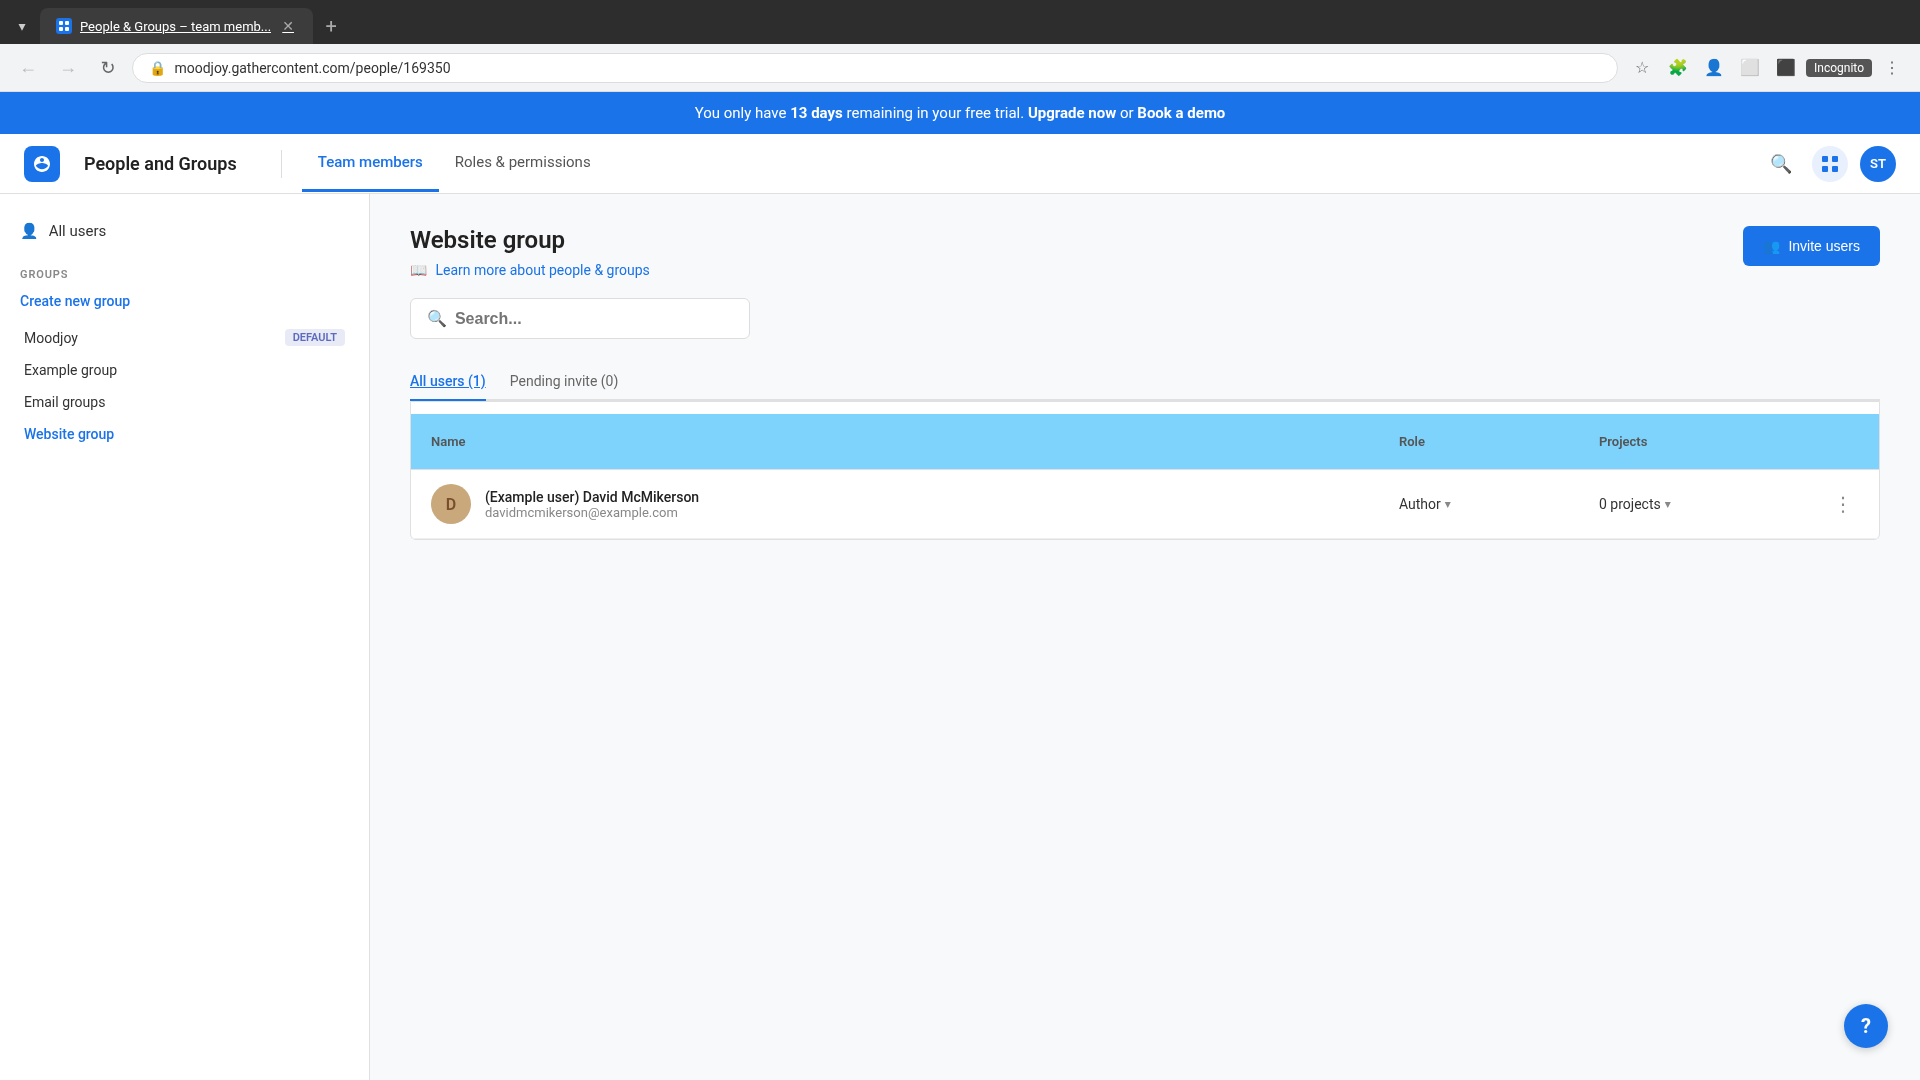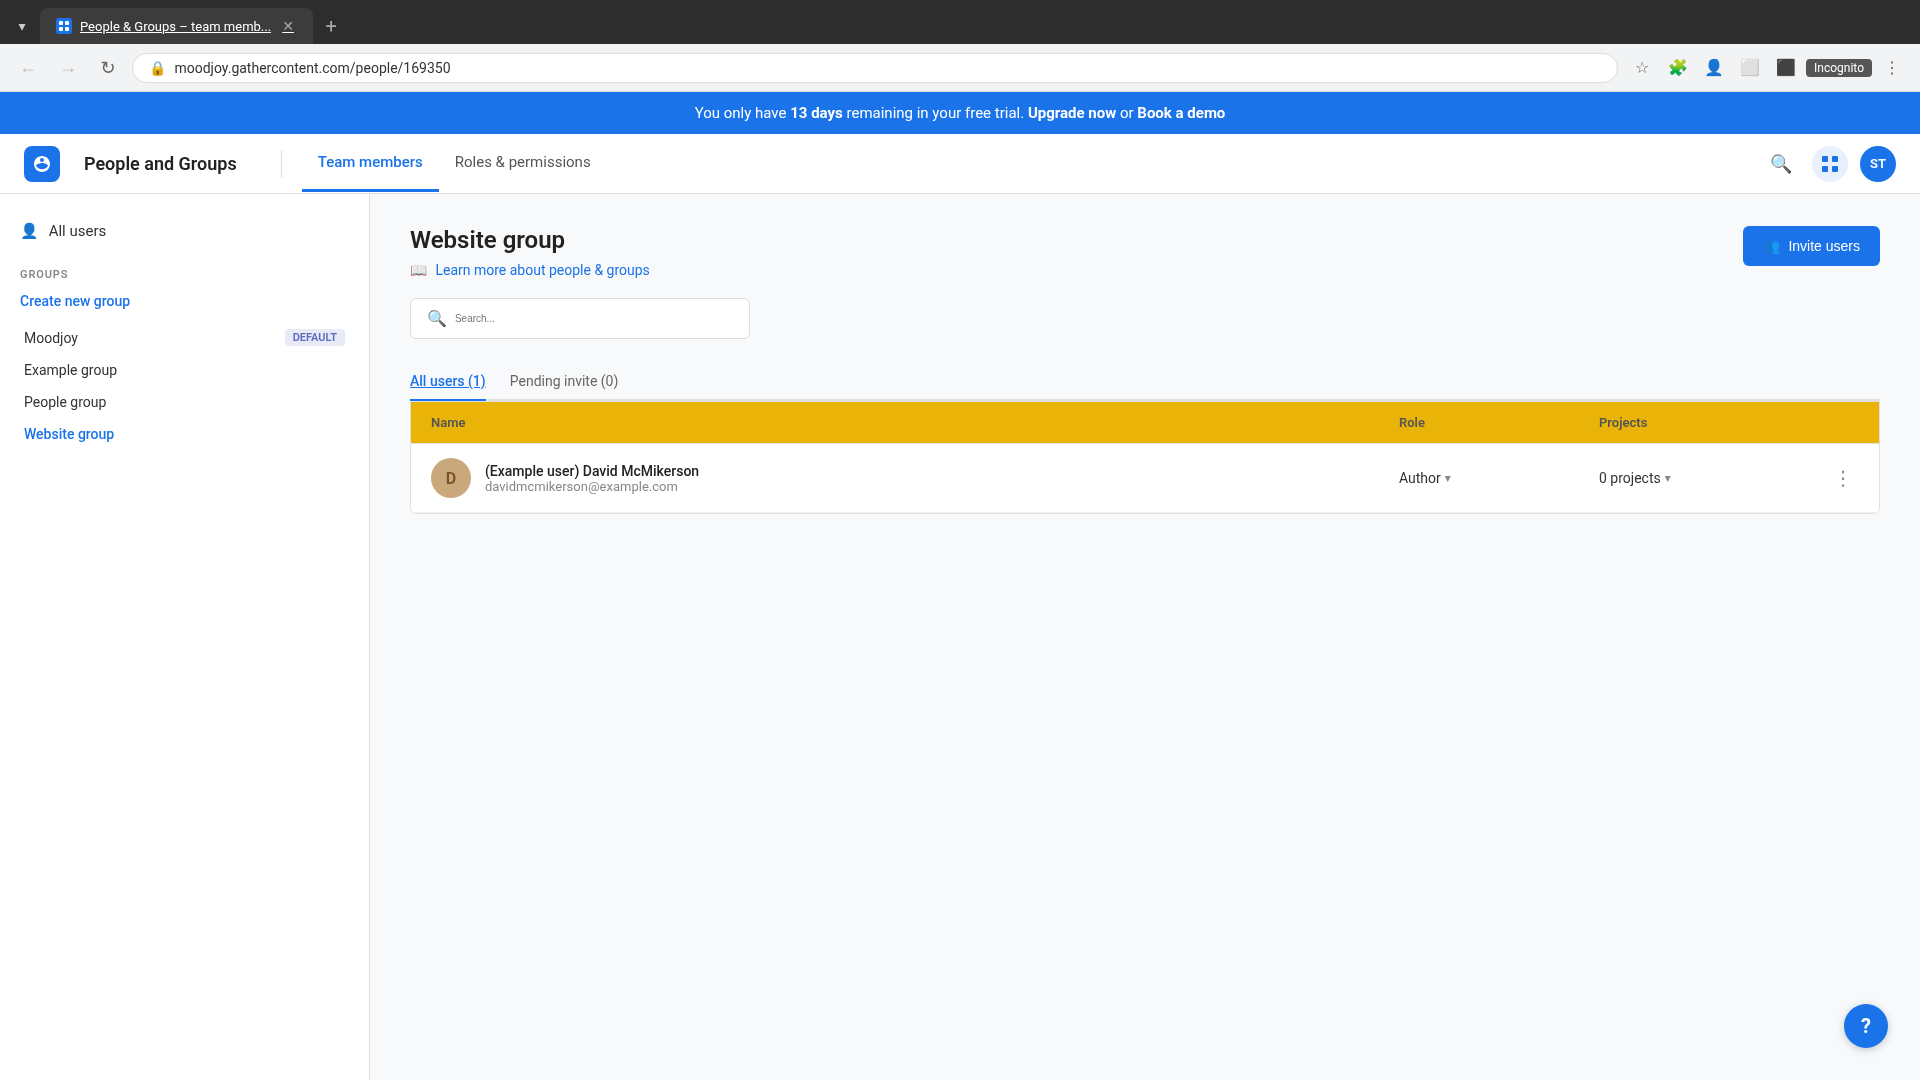--- a/index.html
+++ b/index.html
@@ -66,7 +66,7 @@
 
     
     .search-box { display: flex; align-items: center; gap: 8px; background: #fff; border: 1px solid #ddd; border-radius: 6px; padding: 10px 16px; width: 340px; margin-bottom: 24px; }
-    .search-input { border: none; outline: none; font-size: 10px; color: #701a75; flex: 1; background: transparent; }
+    .search-input { border: none; outline: none; font-size: 16px; color: #701a75; flex: 1; background: transparent; font-weight: bold; }
     .search-icon-wrap { color: #888; font-size: 16px; }
 
     

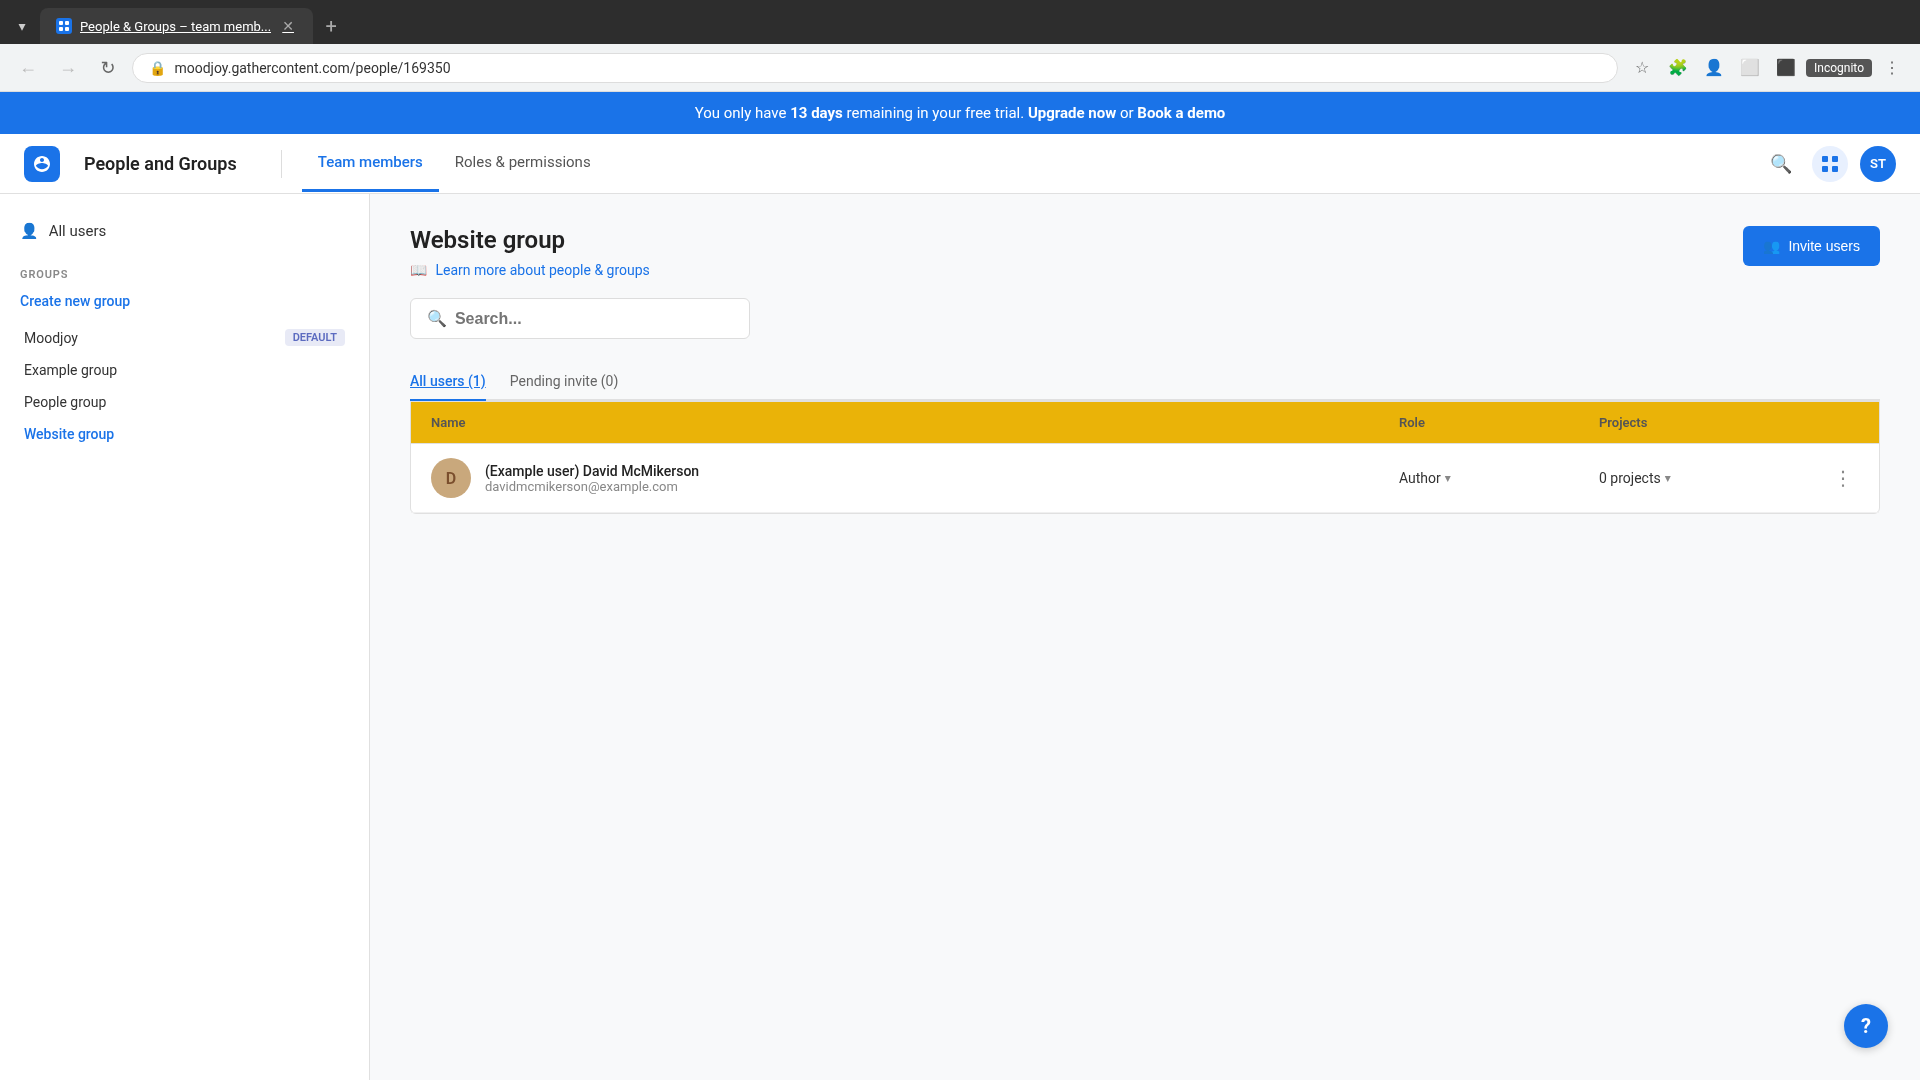--- a/index.html
+++ b/index.html
@@ -185,7 +185,7 @@
       <span>Example group</span>
     </div>
     <div class="sidebar-group-item">
-      <span>People group</span>
+      <span>Email groups</span>
     </div>
     <div class="sidebar-group-item active">
       <span>Website group</span>

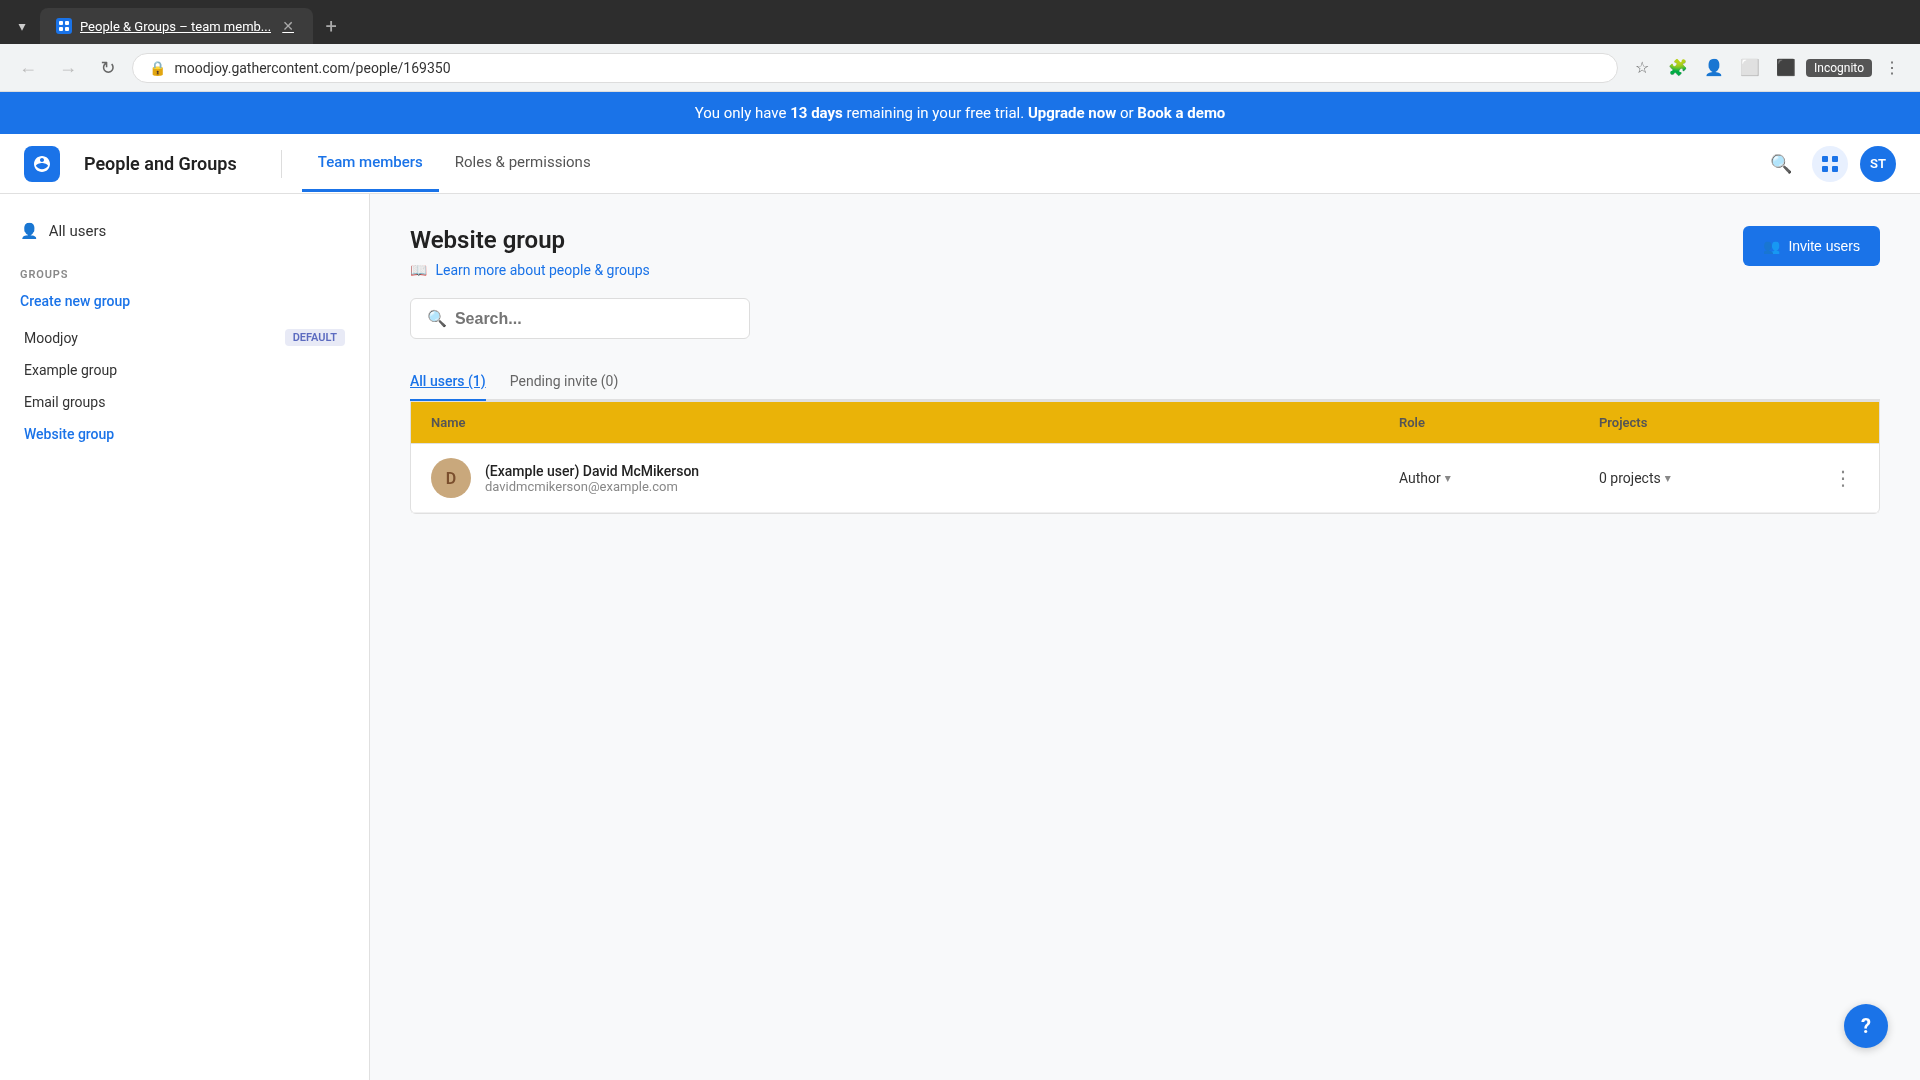--- a/index.html
+++ b/index.html
@@ -76,7 +76,7 @@
 
     
     .users-table { width: 100%; background: #fff; border: 1px solid #e0e0e0; border-radius: 0 0 6px 6px; }
-    .table-header { display: grid; grid-template-columns: 1fr 200px 200px 60px; padding: 13px 20px; border-bottom: 1px solid #e0e0e0; background: #eab308; }
+    .table-header { display: grid; grid-template-columns: 1fr 200px 200px 60px; padding: 20px 20px; border-bottom: 1px solid #e0e0e0; background: #7dd3fc; margin-top: 12px; }
     .table-header-cell { font-size: 13px; font-weight: 600; color: #555; text-transform: none; }
     .table-row { display: grid; grid-template-columns: 1fr 200px 200px 60px; padding: 14px 20px; border-bottom: 1px solid #f0f0f0; align-items: center; }
     .user-info { display: flex; align-items: center; gap: 14px; }

